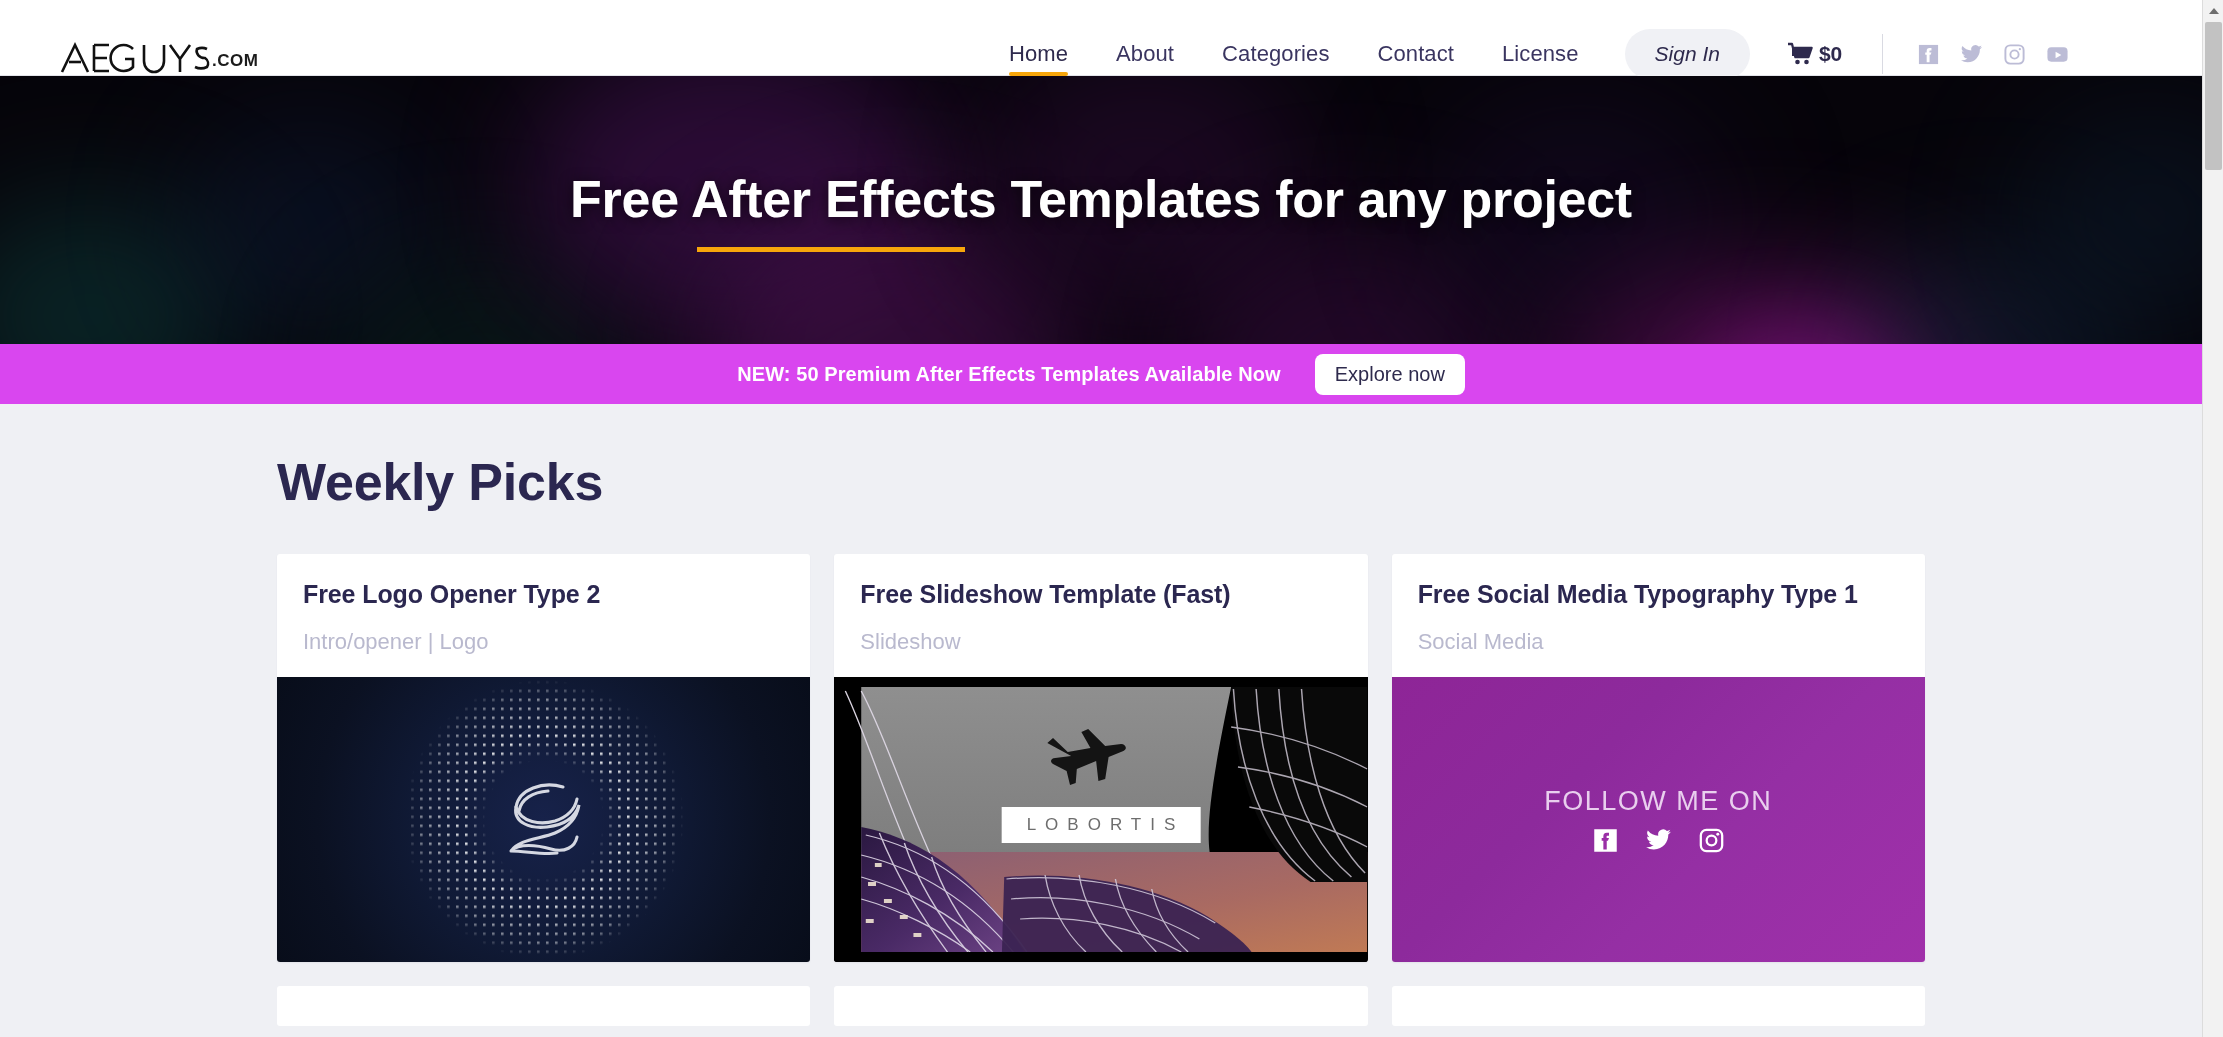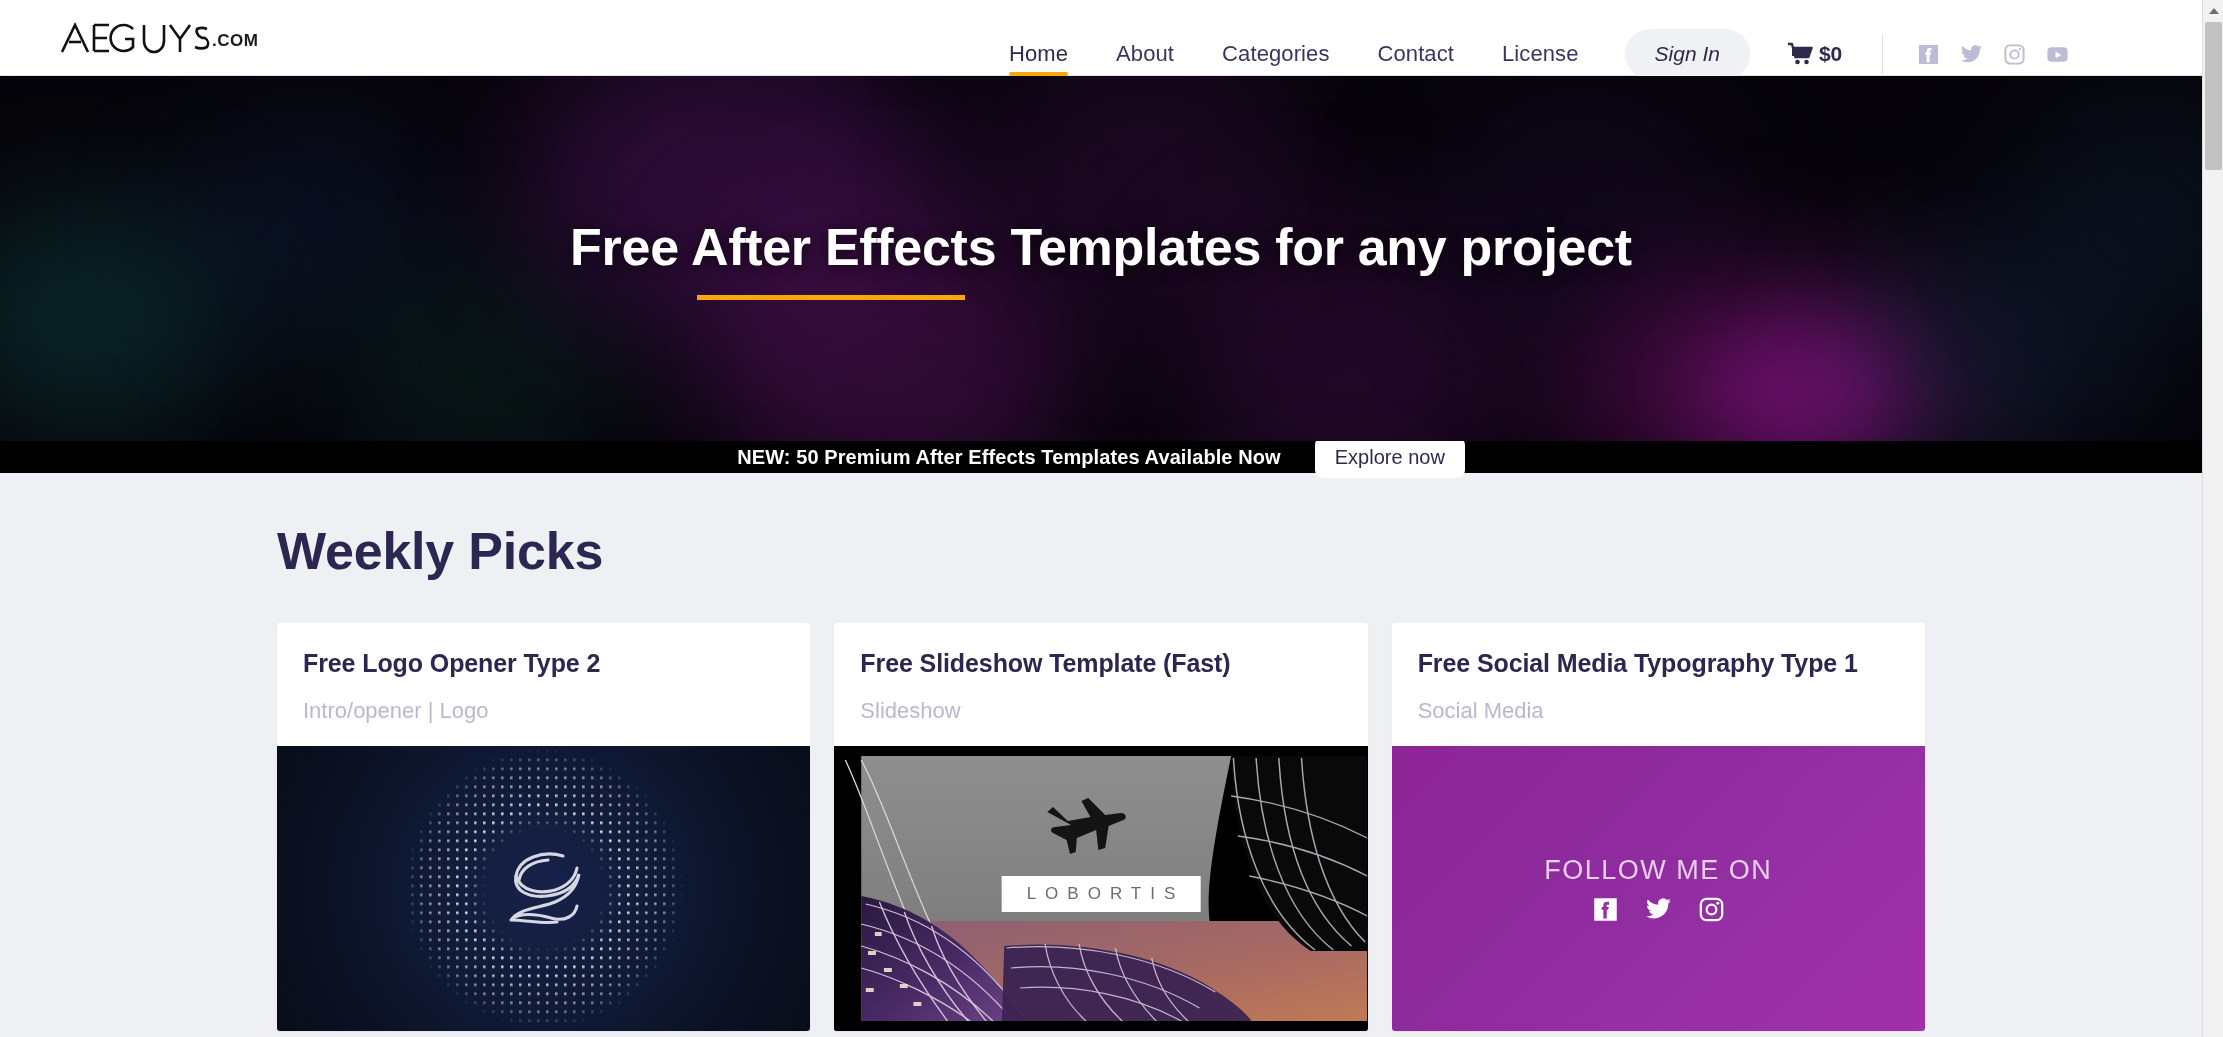--- a/index.html
+++ b/index.html
@@ -14,7 +14,7 @@
 
   
   .header {
-    height:76px; background:#ffffff; display:flex; align-items:center;
+    height:76px; background:#ffffff; display:flex; align-items:flex-end;
     position:relative; border-bottom:1px solid #e3e4ea;
   }
   .logo-wrap { margin-left:60px; display:flex; align-items:flex-end; cursor:pointer; }

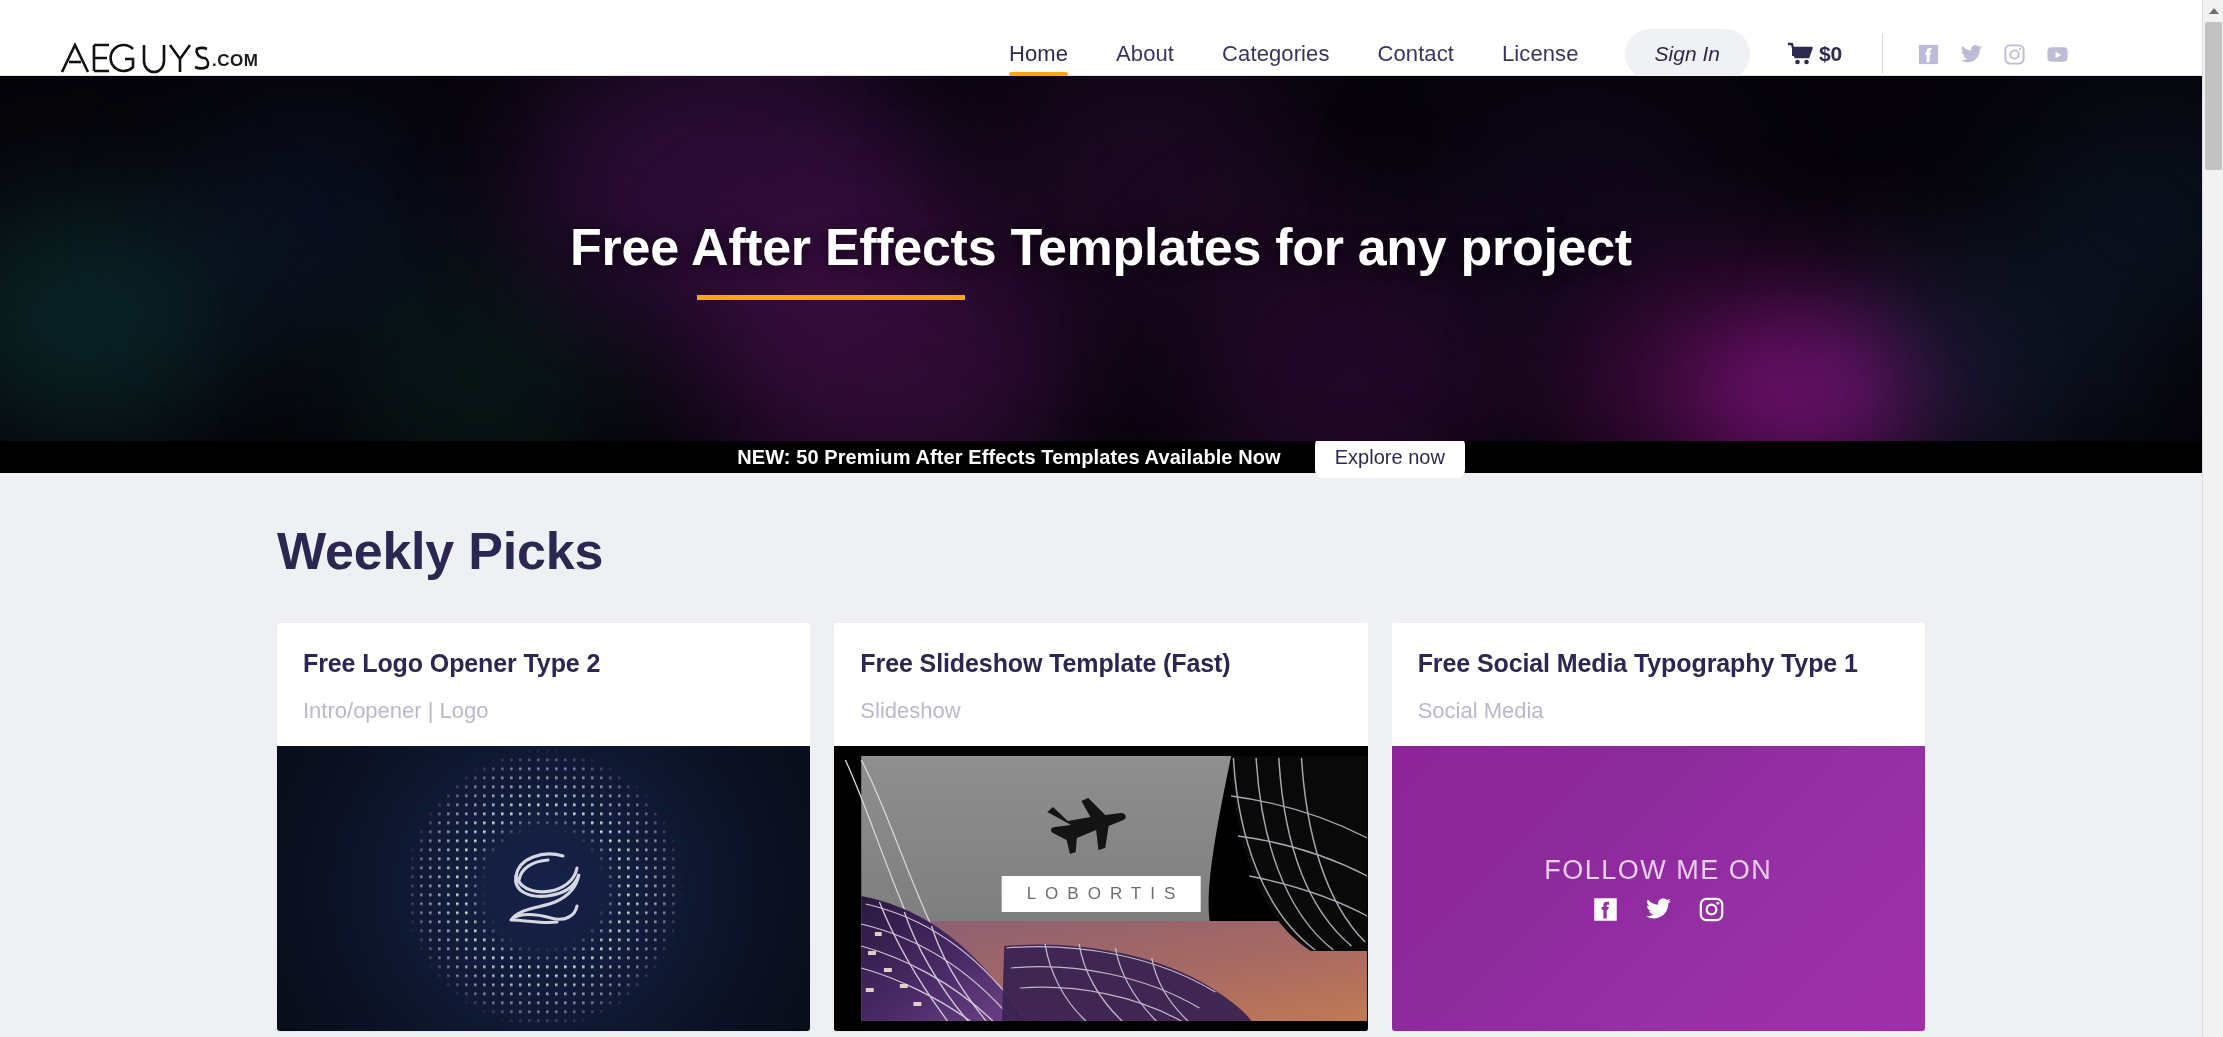--- a/index.html
+++ b/index.html
@@ -51,7 +51,7 @@
 
   
   .hero {
-    position:relative; height:365px; overflow:hidden;
+    position:relative; height:268px; overflow:hidden;
     background:#06040a;
   }
   .hero-bg { position:absolute; inset:0; }

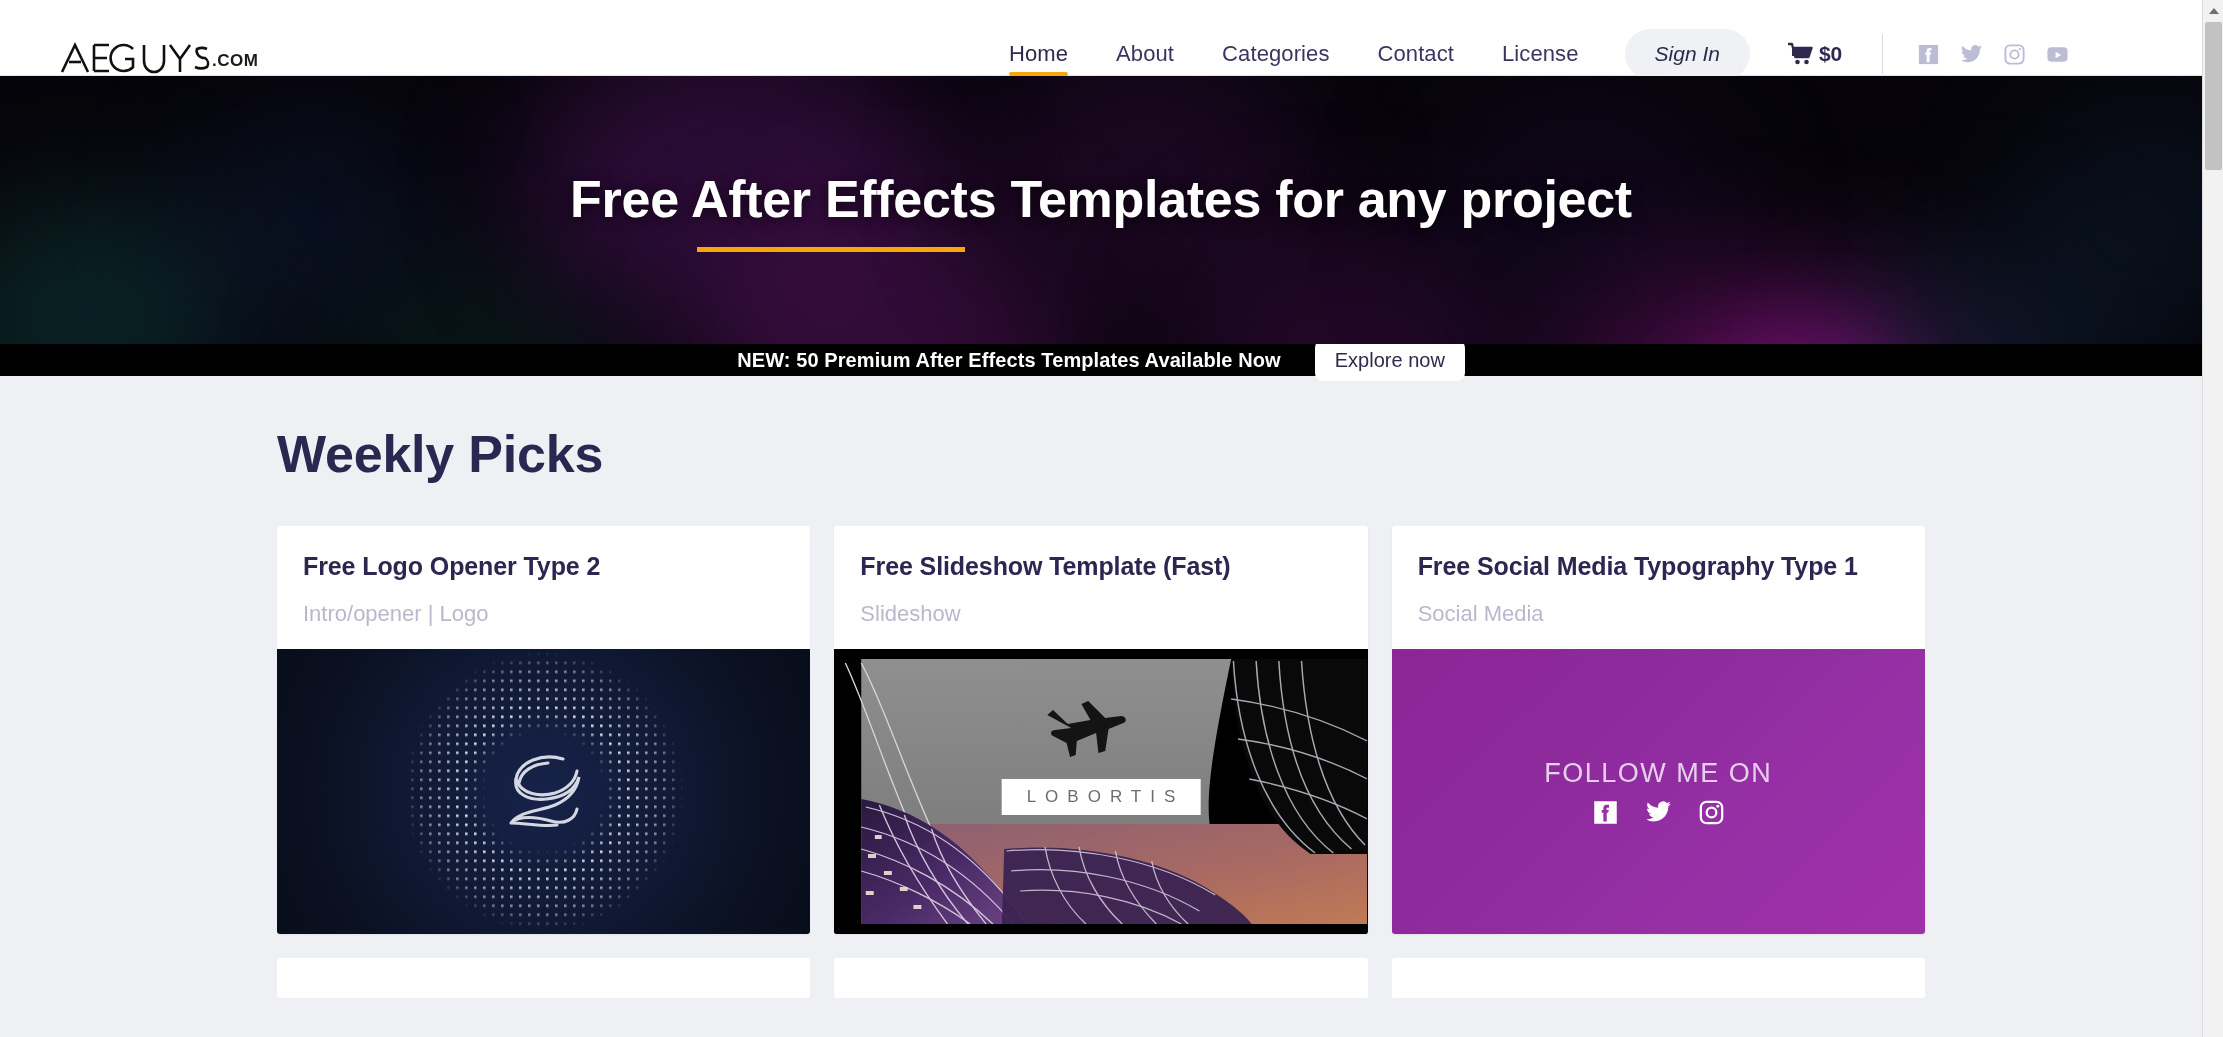--- a/index.html
+++ b/index.html
@@ -68,7 +68,7 @@
 
   
   .promo {
-    height:32px; background:#000000; display:flex; align-items:center;
+    height:60px; background:#d946ef; display:flex; align-items:center;
     justify-content:center; gap:34px;
   }
   .promo-text { font-size:20px; font-weight:700; color:#ffffff; letter-spacing:0.1px; }

